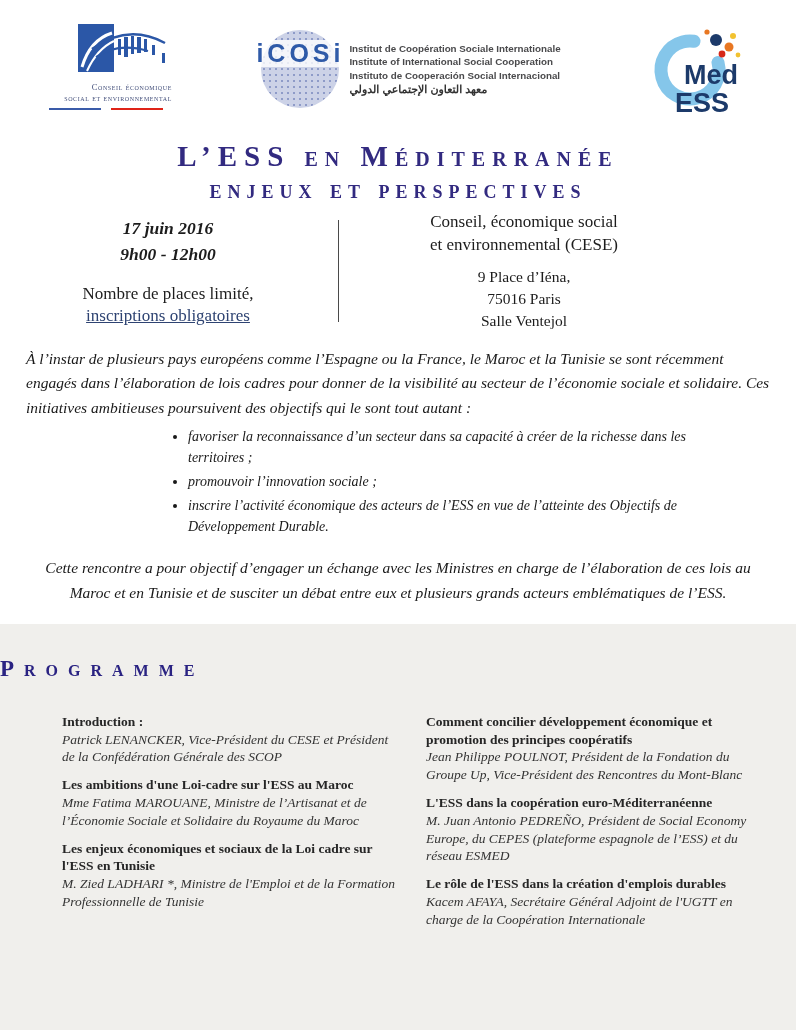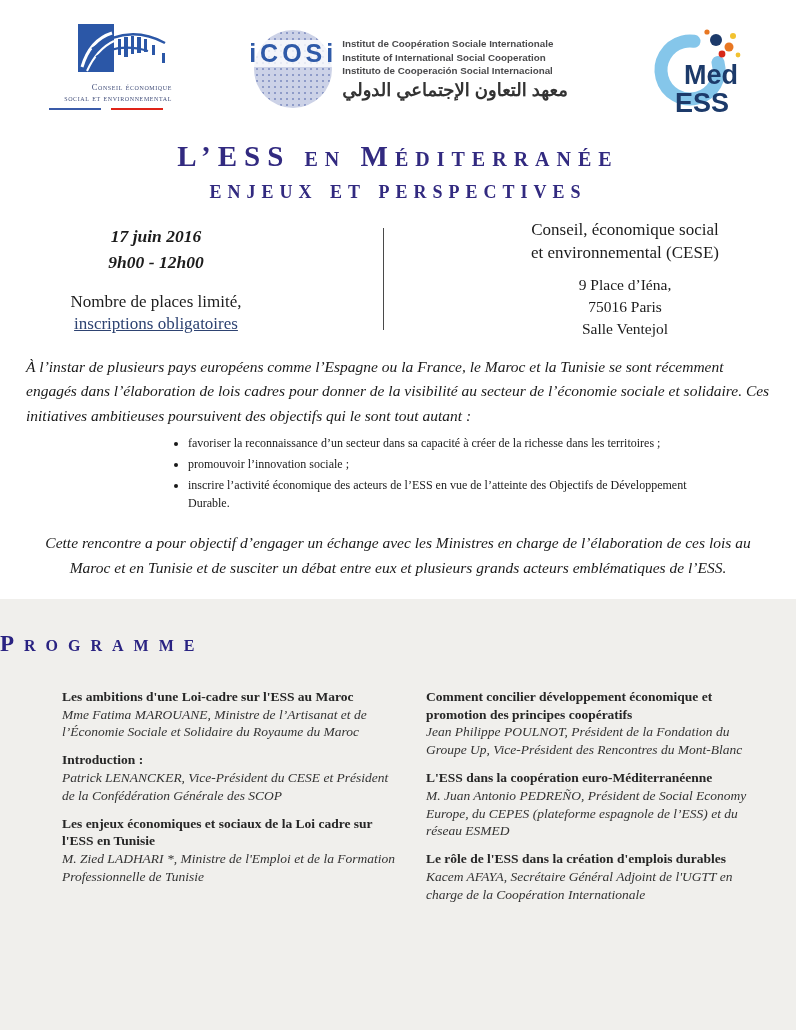--- a/index.html
+++ b/index.html
@@ -32,7 +32,7 @@
   }
   .icosi-text{font-family:"Liberation Sans",sans-serif;text-align:left;}
   .icosi-line{font-size:9.8px;font-weight:bold;color:#4a4a4c;line-height:1.38;}
-  .icosi-ar{font-size:18px;font-weight:bold;color:#333;direction:rtl;text-align:left;margin-top:1px;}
+  .icosi-ar{font-size:11px;font-weight:bold;color:#333;direction:rtl;text-align:left;margin-top:1px;}
   .logo-medess{width:116px;}
   
   .title{margin:16px 0 0;text-align:center;color:#322a80;font-weight:bold;font-variant:small-caps;}

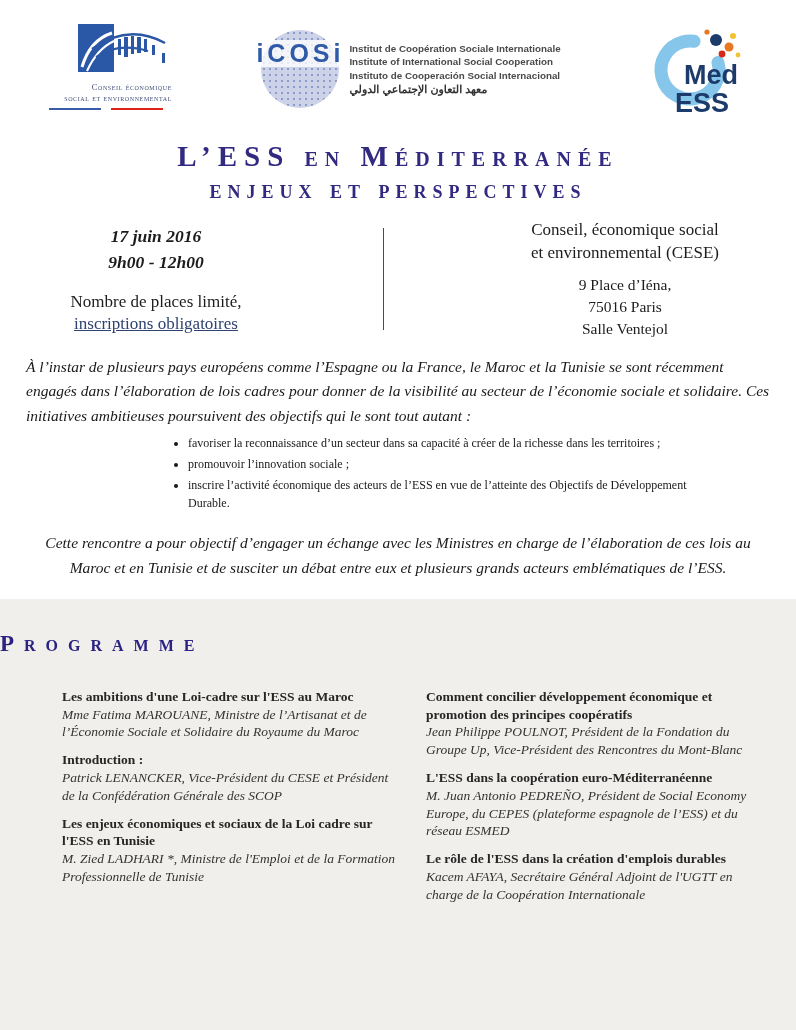--- a/index.html
+++ b/index.html
@@ -43,7 +43,7 @@
   .context{margin:15px auto 0;width:744px;font-style:italic;font-size:15.5px;line-height:1.6;color:#191919;}
   .closing{margin:16px auto 0;width:748px;font-style:italic;font-size:15.5px;line-height:1.6;text-align:center;color:#191919;}
   
-  .details{margin-top:12px;display:flex;justify-content:space-between;align-items:center;}
+  .details{margin-top:4px;display:flex;justify-content:flex-start;align-items:center;padding-left:12px;}
   .d-left{width:312px;text-align:center;}
   .d-date,.d-time{font-weight:bold;font-style:italic;font-size:17.5px;line-height:1.45;}
   .d-places{margin-top:17px;font-size:17px;}

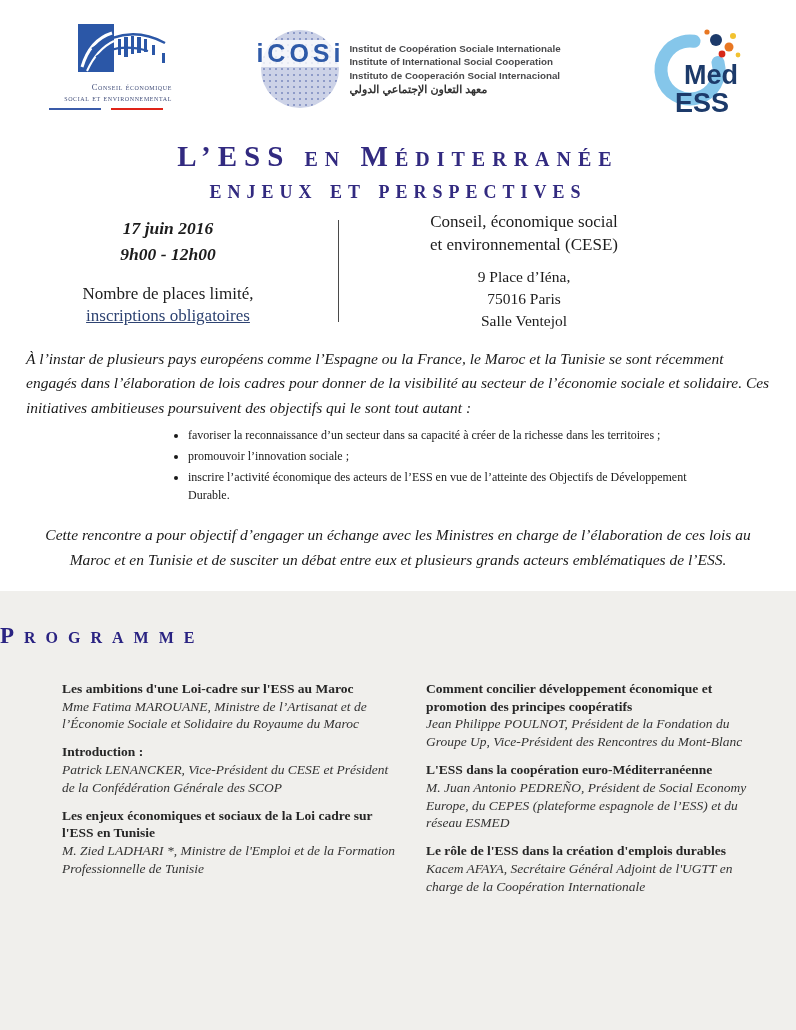--- a/index.html
+++ b/index.html
@@ -53,7 +53,7 @@
   .venue{font-size:17px;line-height:1.35;}
   .addr{margin-top:9px;font-size:15.5px;line-height:1.42;}
   
-  .objectives{margin:5px 80px 0 170px;padding-left:18px;font-size:12px;line-height:1.5;color:#191919;}
+  .objectives{margin:5px 80px 0 170px;padding-left:18px;font-style:italic;font-size:14px;line-height:1.5;color:#191919;}
   .objectives li{margin-bottom:3px;}
   
   .programme{flex:1;margin-top:18px;background:#f0efec;display:flex;flex-direction:column;}

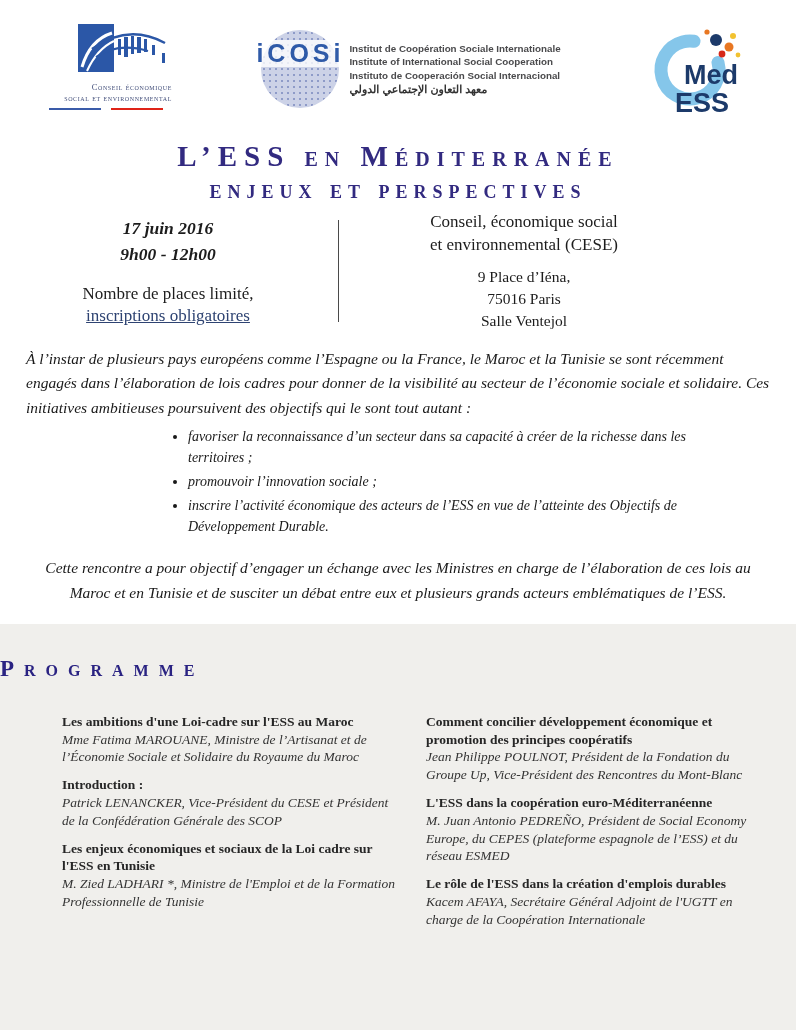--- a/index.html
+++ b/index.html
@@ -167,14 +167,14 @@
     <div class="prog-cols">
       <div class="prog-col">
         <div class="p-item">
+          <div class="p-title">Introduction :</div>
+          <div class="p-speaker">Patrick LENANCKER, Vice-Président du CESE et Président de la Confédération Générale des SCOP</div>
+        </div>
+        <div class="p-item">
           <div class="p-title">Les ambitions d'une Loi-cadre sur l'ESS au Maroc</div>
           <div class="p-speaker">Mme Fatima MAROUANE, Ministre de l’Artisanat et de l’Économie Sociale et Solidaire du Royaume du Maroc</div>
         </div>
         <div class="p-item">
-          <div class="p-title">Introduction :</div>
-          <div class="p-speaker">Patrick LENANCKER, Vice-Président du CESE et Président de la Confédération Générale des SCOP</div>
-        </div>
-        <div class="p-item">
           <div class="p-title">Les enjeux économiques et sociaux de la Loi cadre sur l'ESS en Tunisie</div>
           <div class="p-speaker">M. Zied LADHARI *, Ministre de l'Emploi et de la Formation Professionnelle de Tunisie</div>
         </div>

